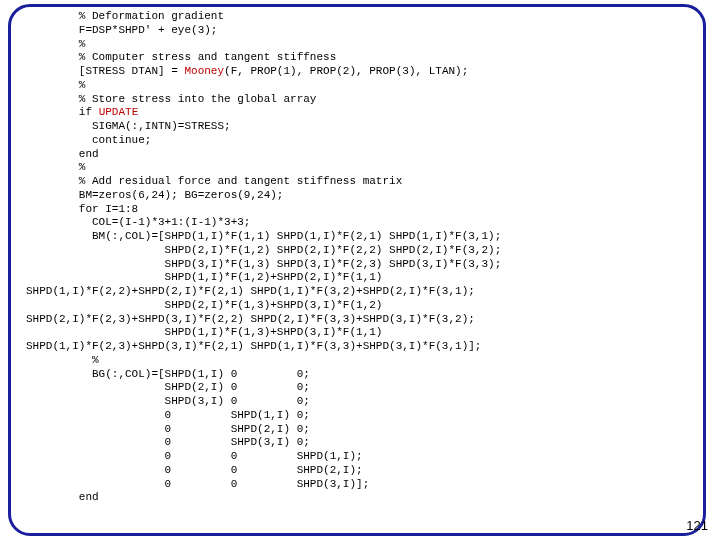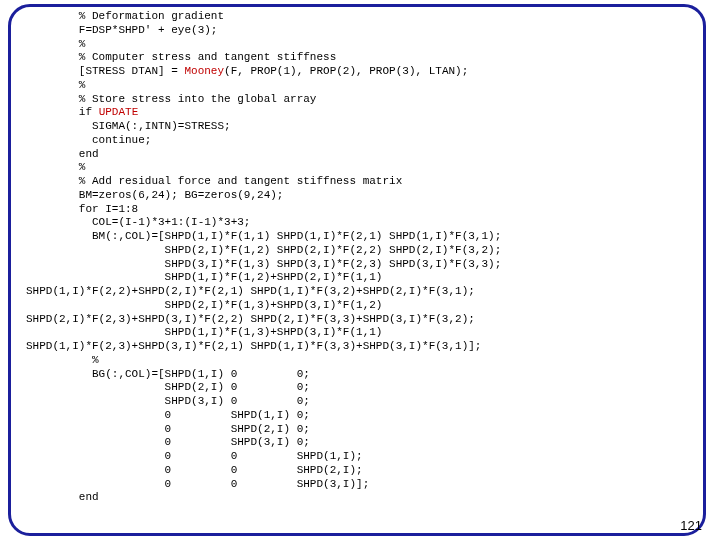--- a/index.html
+++ b/index.html
@@ -45,7 +45,7 @@
   .red { color: #c00000; }
   .pagenum {
     position: absolute;
-    right: 18px;
+    right: 12px;
     bottom: 6px;
     font-family: Arial, sans-serif;
     font-size: 13px;

